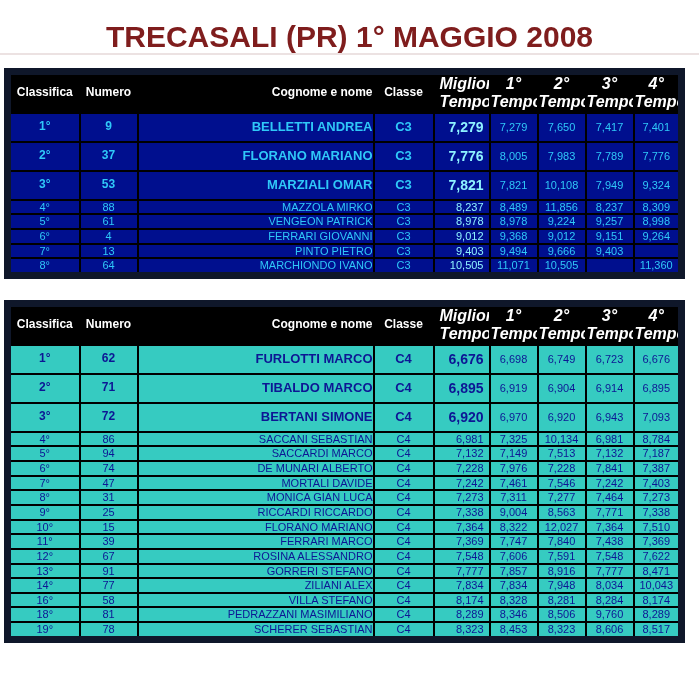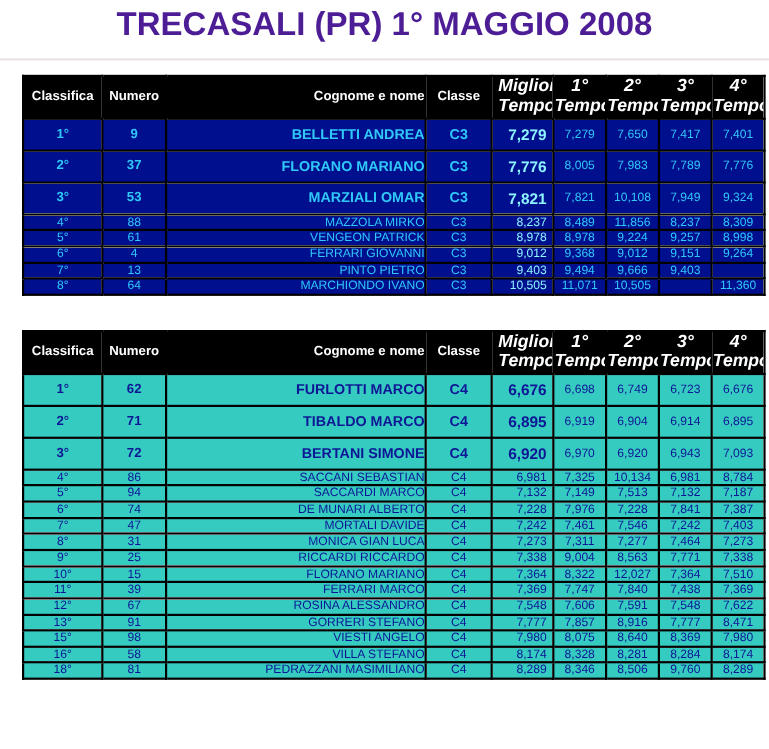--- a/index.html
+++ b/index.html
@@ -9,9 +9,9 @@
     font-family:"Liberation Sans","DejaVu Sans",sans-serif;
   }
   .page-title{
-    margin:0;padding-top:6px;width:699px;
+    margin:0;padding-top:20px;width:699px;
     text-align:center;font-size:30px;font-weight:bold;
-    color:#4c1d95;letter-spacing:0px;
+    color:#7f1d1d;letter-spacing:0px;
   }
   .top-rule{
     position:absolute;left:0;top:53px;width:699px;height:2px;

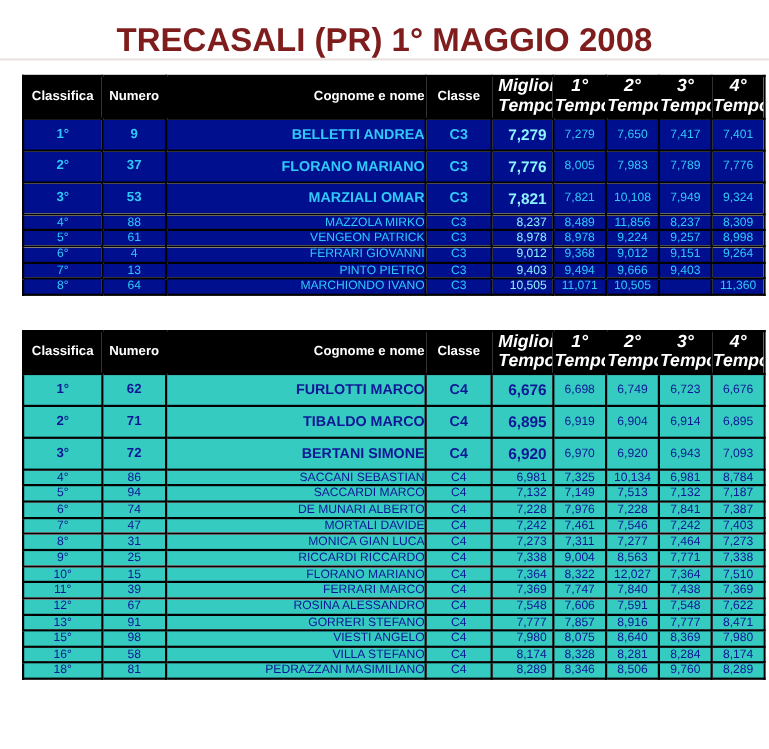--- a/index.html
+++ b/index.html
@@ -18,9 +18,9 @@
     background:#ece2e2;
   }
   table.results{
-    position:absolute;left:20px;width:674px;
+    position:absolute;left:4px;width:674px;
     border-collapse:collapse;table-layout:fixed;
-    border:2px solid #0f172a;
+    border:7px solid #0f172a;
   }
   table.t1{top:68px;}
   table.t2{top:300px;}

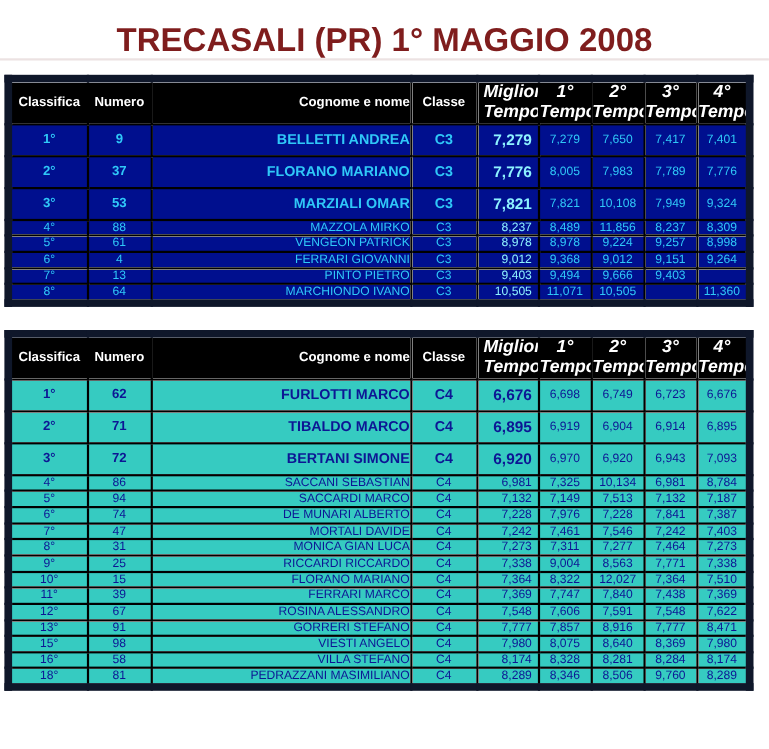--- a/index.html
+++ b/index.html
@@ -355,6 +355,17 @@
           <td class="c-t">8,471</td>
         </tr>
         <tr>
+          <td class="c-pos">14°</td>
+          <td class="c-num">77</td>
+          <td class="c-name">ZILIANI ALEX</td>
+          <td class="c-classe">C4</td>
+          <td class="c-best">7,834</td>
+          <td class="c-t">7,834</td>
+          <td class="c-t">7,948</td>
+          <td class="c-t">8,034</td>
+          <td class="c-t">10,043</td>
+        </tr>
+        <tr>
           <td class="c-pos">15°</td>
           <td class="c-num">98</td>
           <td class="c-name">VIESTI ANGELO</td>

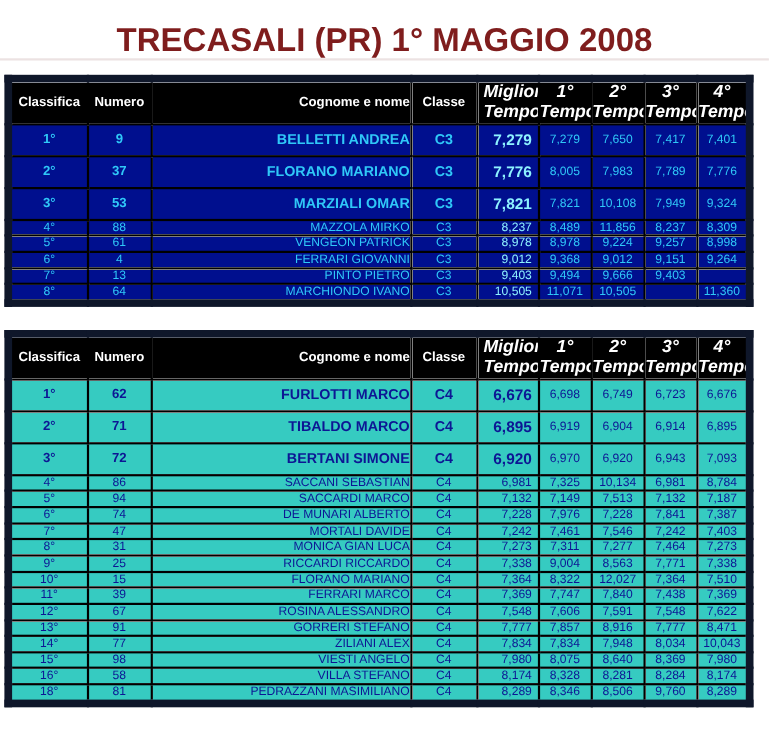--- a/index.html
+++ b/index.html
@@ -366,17 +366,6 @@
           <td class="c-t">10,043</td>
         </tr>
         <tr>
-          <td class="c-pos">15°</td>
-          <td class="c-num">98</td>
-          <td class="c-name">VIESTI ANGELO</td>
-          <td class="c-classe">C4</td>
-          <td class="c-best">7,980</td>
-          <td class="c-t">8,075</td>
-          <td class="c-t">8,640</td>
-          <td class="c-t">8,369</td>
-          <td class="c-t">7,980</td>
-        </tr>
-        <tr>
           <td class="c-pos">16°</td>
           <td class="c-num">58</td>
           <td class="c-name">VILLA STEFANO</td>

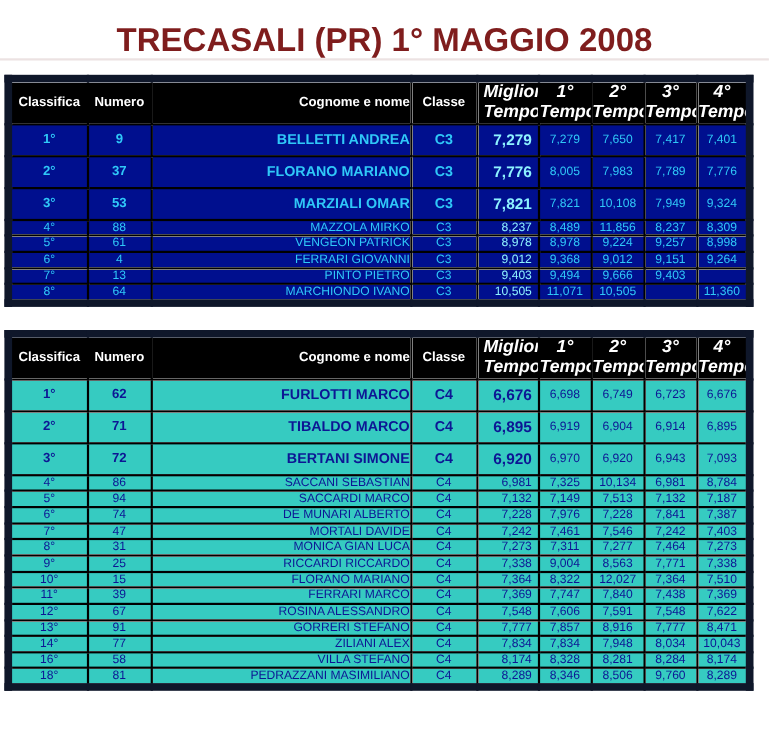--- a/index.html
+++ b/index.html
@@ -387,6 +387,17 @@
           <td class="c-t">9,760</td>
           <td class="c-t">8,289</td>
         </tr>
+        <tr>
+          <td class="c-pos">19°</td>
+          <td class="c-num">78</td>
+          <td class="c-name">SCHERER SEBASTIAN</td>
+          <td class="c-classe">C4</td>
+          <td class="c-best">8,323</td>
+          <td class="c-t">8,453</td>
+          <td class="c-t">8,323</td>
+          <td class="c-t">8,606</td>
+          <td class="c-t">8,517</td>
+        </tr>
       </tbody>
     </table>
 </div>

